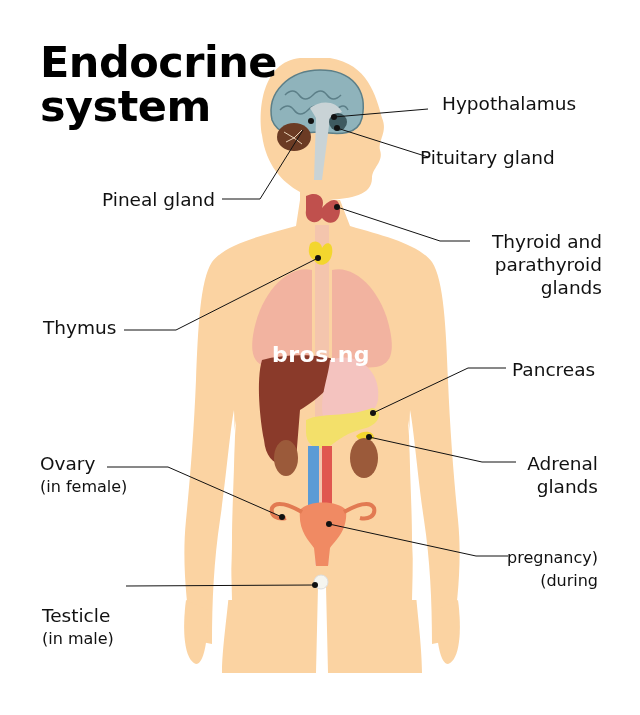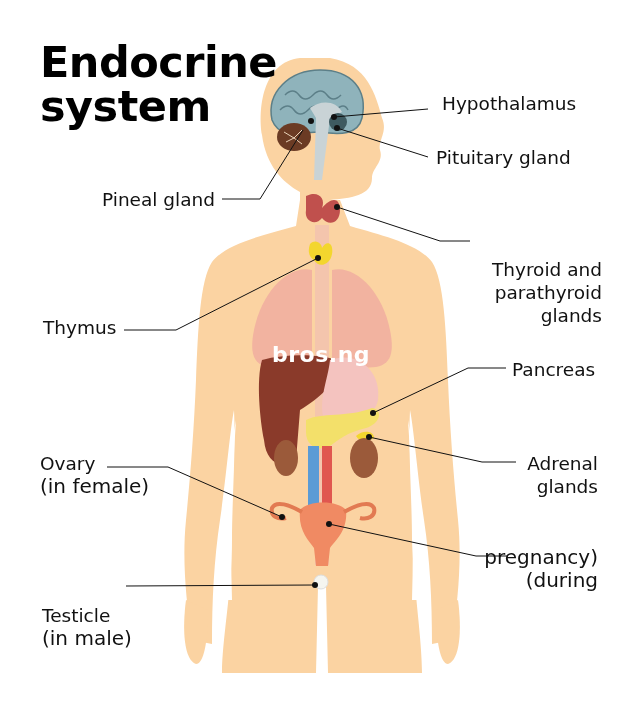--- a/index.html
+++ b/index.html
@@ -101,7 +101,7 @@
 <div class="wm">bros.ng</div>
 
 <div class="lbl" style="left:442px;top:92px;">Hypothalamus</div>
-<div class="lbl" style="left:436px;top:146px;">Pituitary gland</div>
+<div class="lbl" style="left:420px;top:146px;">Pituitary gland</div>
 <div class="lbl" style="left:102px;top:188px;text-align:right;">Pineal gland</div>
 
 <div class="lbl right" style="right:38px;top:230px;margin-top:28px;">

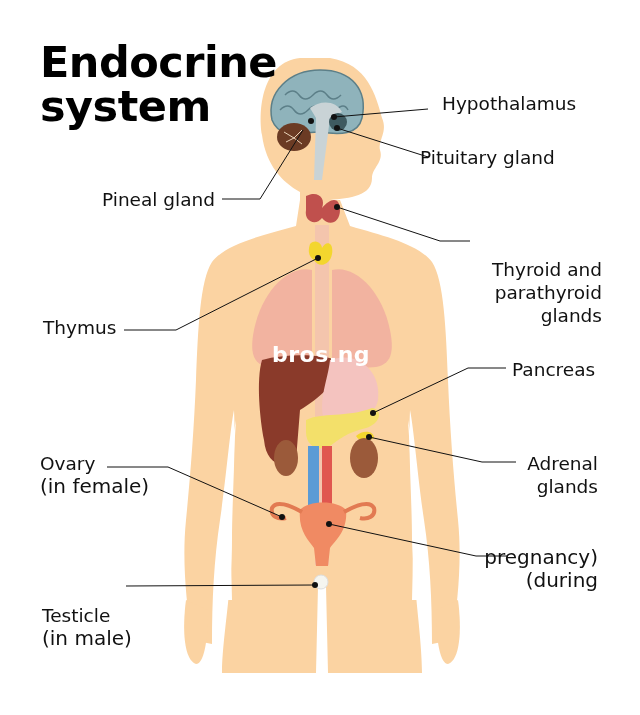--- a/index.html
+++ b/index.html
@@ -104,7 +104,7 @@
 <div class="lbl" style="left:420px;top:146px;">Pituitary gland</div>
 <div class="lbl" style="left:102px;top:188px;text-align:right;">Pineal gland</div>
 
-<div class="lbl right" style="right:38px;top:230px;margin-top:28px;">
+<div class="lbl right" style="right:38px;top:230px;">
   <div>Thyroid and</div>
   <div>parathyroid</div>
   <div>glands</div>

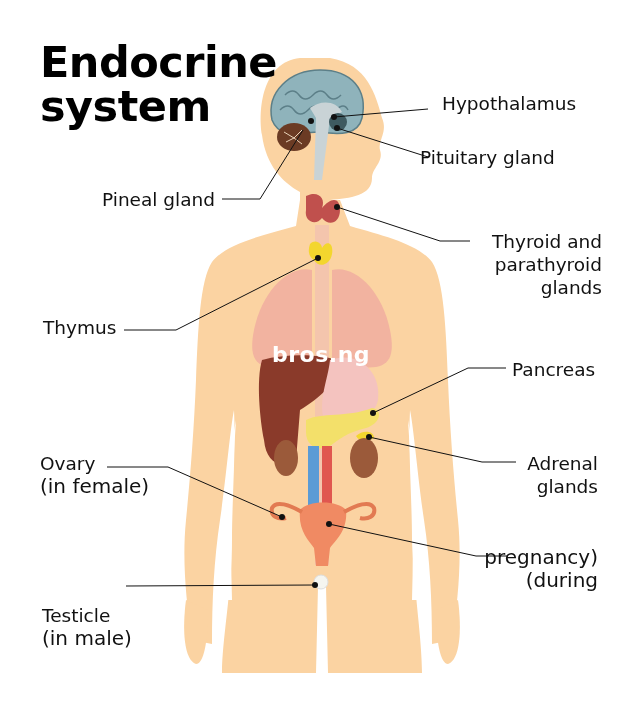--- a/index.html
+++ b/index.html
@@ -6,7 +6,7 @@
   body{width:640px;height:715px;position:relative;overflow:hidden;font-family:"DejaVu Sans","Liberation Sans",sans-serif;}
   .title{position:absolute;left:40px;top:40px;font-size:43px;font-weight:bold;line-height:44px;color:#000;letter-spacing:-0.5px;font-family:"DejaVu Sans",sans-serif;}
   .lbl{position:absolute;font-size:18.5px;color:#111;line-height:23px;white-space:nowrap;}
-  .sub{font-size:20px;color:#111;}
+  .sub{font-size:16px;color:#111;}
   .right{text-align:right;}
   svg{position:absolute;left:0;top:0;}
   .wm{position:absolute;left:272px;top:342px;font-size:22px;font-weight:bold;color:#ffffff;letter-spacing:0.5px;}

